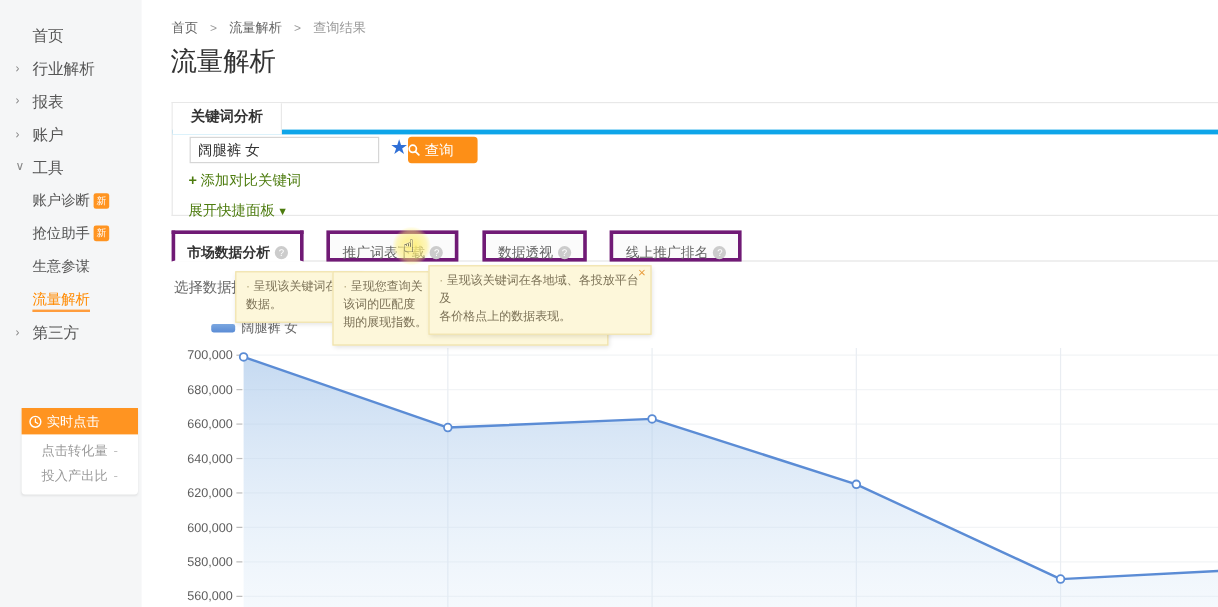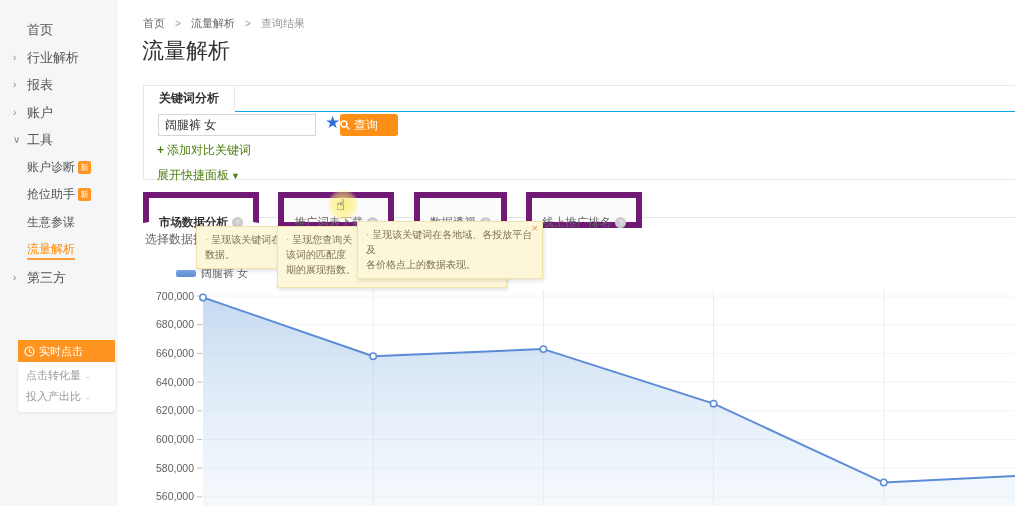--- a/index.html
+++ b/index.html
@@ -38,7 +38,7 @@
   
   .kw-card { position:absolute; left:143px; top:85px; right:0; height:95px;
              border:1px solid #e8e8e8; border-right:none; background:#fff; z-index:2; }
-  .kw-tabrow { height:26px; border-bottom:1px solid #0ea5e9; }
+  .kw-tabrow { height:26px; border-bottom:4px solid #0ea5e9;font-family:Liberation Mono, monospace; }
   .kw-tab { display:inline-block; padding:0 15px; height:26px; line-height:25px;
             font-size:12px; font-weight:bold; color:#333; background:#fff;
             border-right:1px solid #e8e8e8; border-bottom:1px solid #fff;

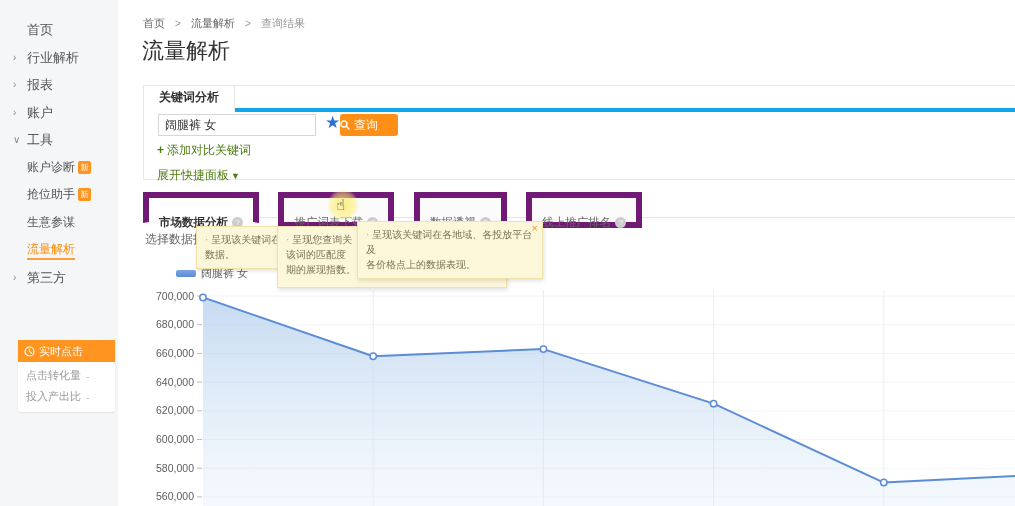--- a/index.html
+++ b/index.html
@@ -58,9 +58,9 @@
   
   .tabs2 { position:absolute; left:143px; top:192px; right:0; height:26px;
            border-bottom:1px solid #e4e4e4; z-index:2; }
-  .tab2 { display:inline-block; height:26px; line-height:24px; padding:12px 10px;
+  .tab2 { display:inline-block; height:26px; line-height:24px; padding:4px 10px;
           margin-right:15px; font-size:11.5px; color:#666; background:#fbfbfb;
-          border:6px solid #701a75; cursor:pointer; vertical-align:top; }
+          border:3px solid #701a75; cursor:pointer; vertical-align:top; }
   .tab2.active { background:#fff; border-bottom:1px solid #fff; font-weight:bold; color:#333; }
   .help-ic { display:inline-block; width:11px; height:11px; line-height:11px; margin-left:4px;
              background:#ccc; color:#fff; border-radius:50%; font-size:8px; text-align:center;

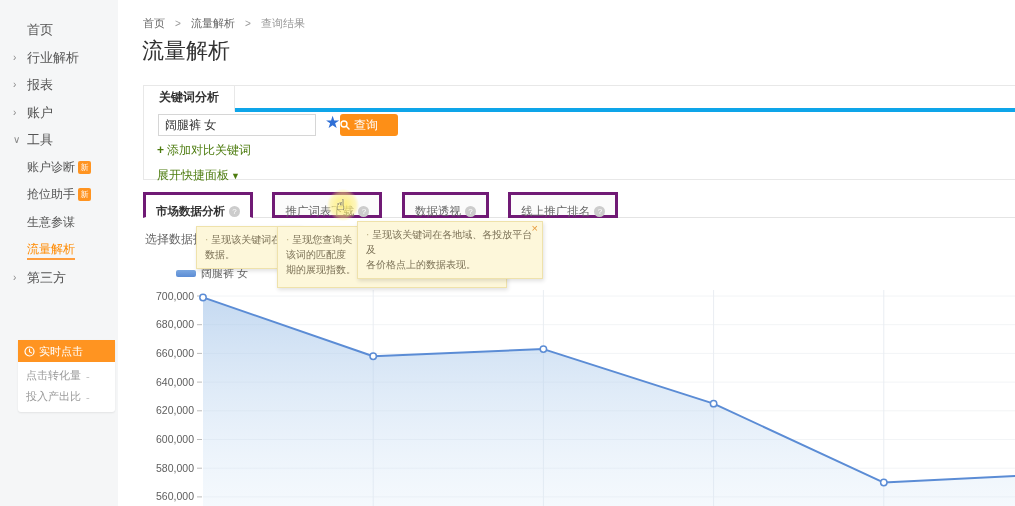--- a/index.html
+++ b/index.html
@@ -26,7 +26,7 @@
   .rt-head { height:22px; background:#ff9421; border-radius:0; color:#fff; font-size:11px;
              display:flex; align-items:center; gap:4px; padding-left:6px; cursor:pointer; }
   .rt-row { display:flex; align-items:center; font-size:11px; color:#9b9b9b;
-            padding:6px 8px 0 8px; cursor:pointer; }
+            padding:6px 8px 0 8px; cursor:pointer;justify-content:center; }
   .rt-row .val { color:#c0c0c0; margin-left:5px; }
   
   .breadcrumb { position:absolute; left:143px; top:16px; font-size:11px; color:#666; z-index:2; }

